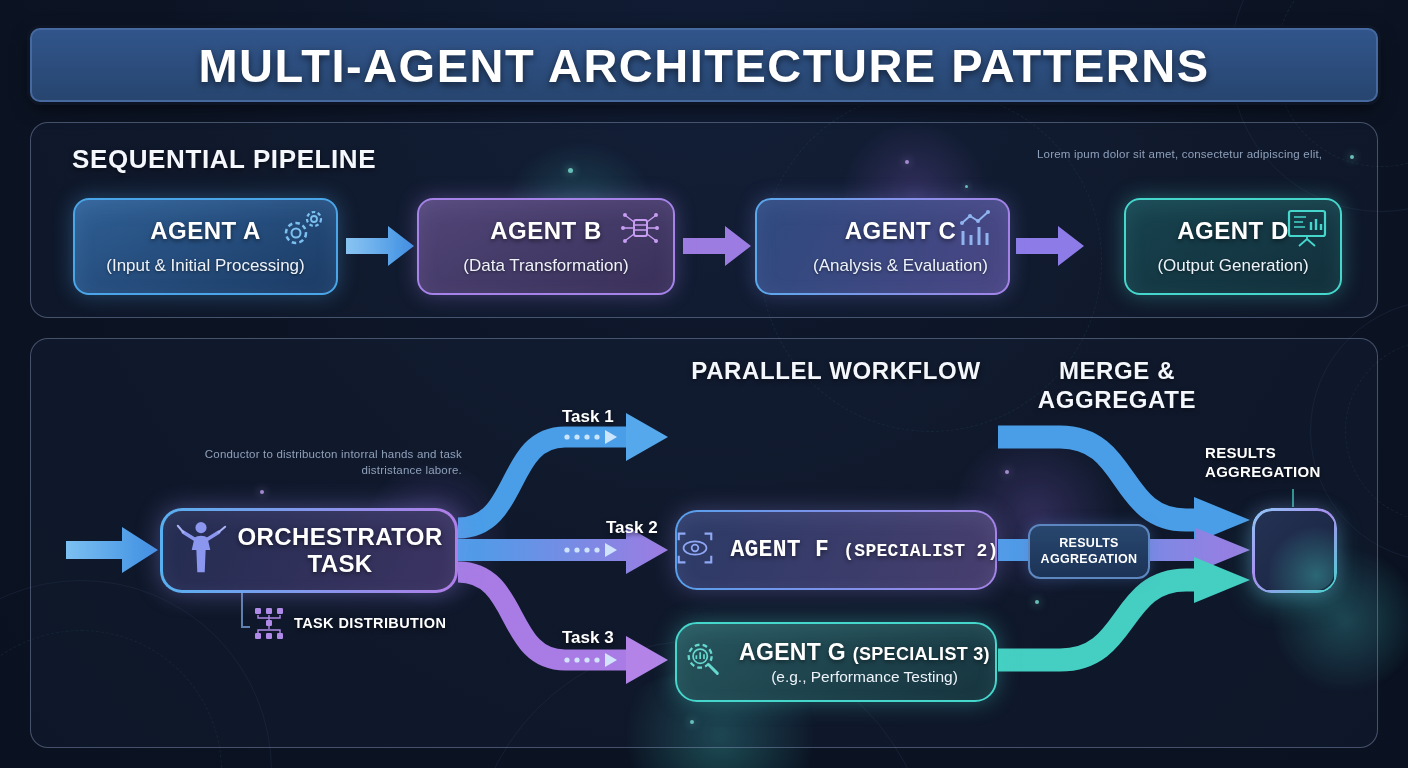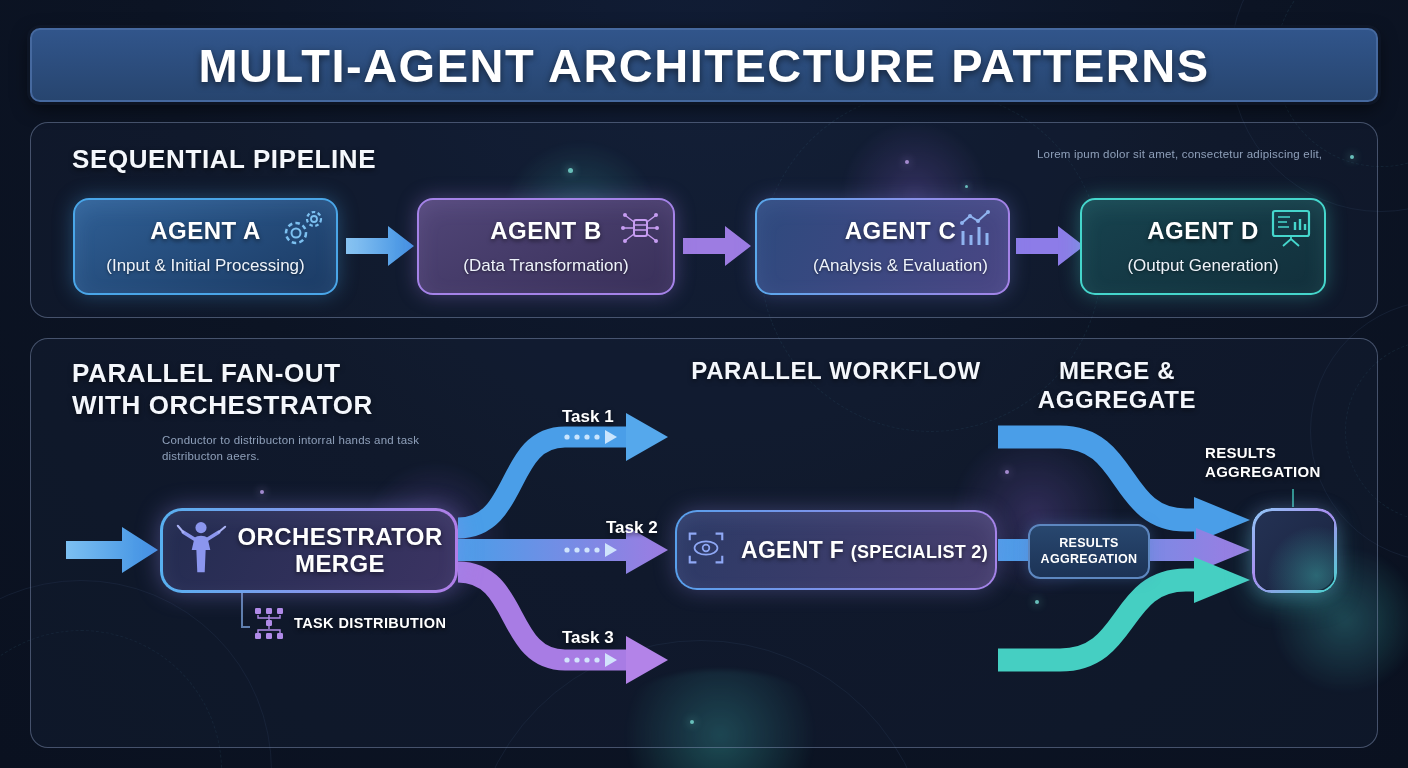--- a/index.html
+++ b/index.html
@@ -266,7 +266,7 @@
     <div class="ds">(Analysis &amp; Evaluation)</div>
   </div>
 
-  <div class="abs agent agent-d z3" style="left:1080px;top:198px;width:246px;height:97px;border-radius:15px;">
+  <div class="abs agent agent-d z3" style="left:1124px;top:198px;width:218px;height:97px;">
     <span class="corner-icon">
       <svg width="44" height="42" viewBox="0 0 44 42" fill="none" stroke="#45d6cc">
         <rect x="4" y="3" width="36" height="25" rx="2" stroke-width="2.2"></rect>

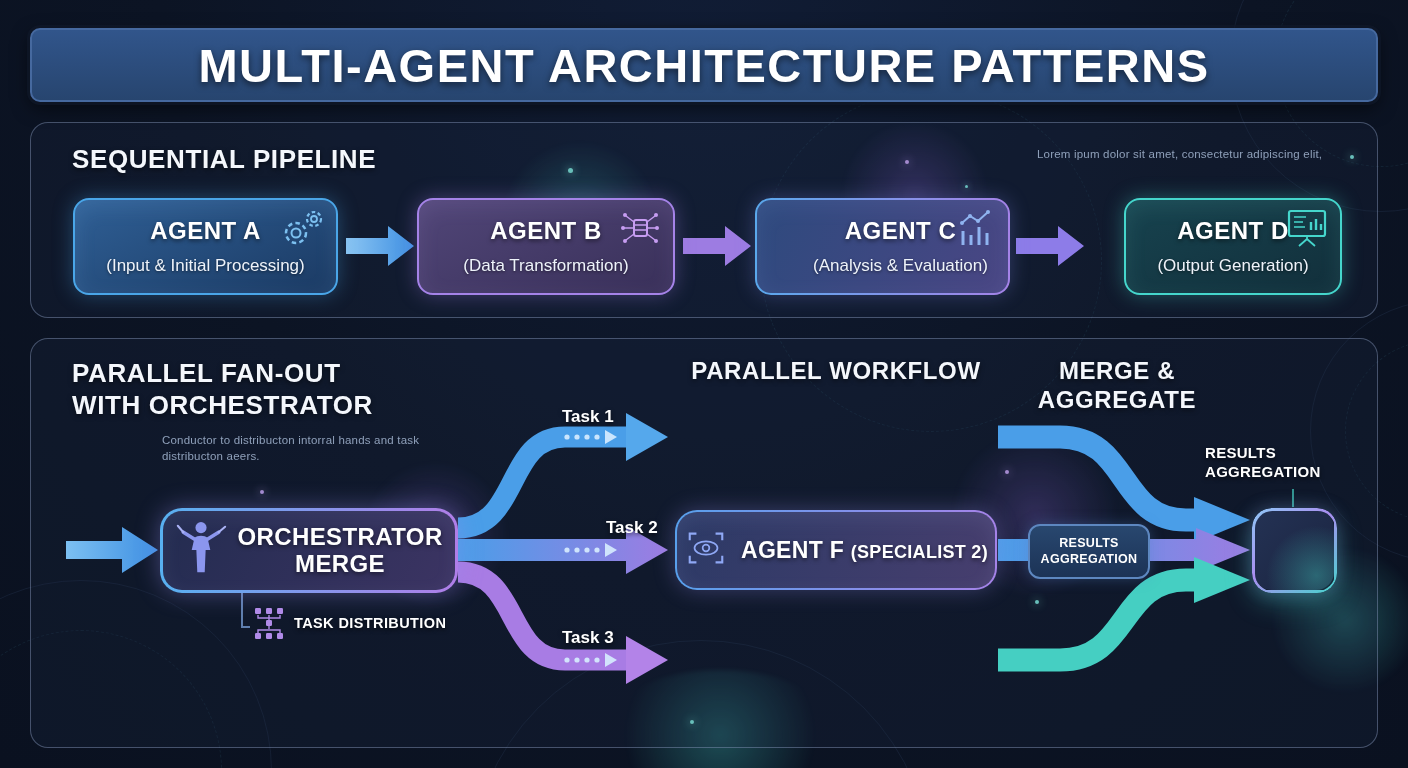--- a/index.html
+++ b/index.html
@@ -279,10 +279,6 @@
     <div class="ds">(Output Generation)</div>
   </div>
 
-  <div class="abs h-section z3" style="left:72px;top:358px;font-size:26px;">
-    <div>PARALLEL FAN-OUT</div>
-    <div>WITH ORCHESTRATOR</div>
-  </div>
   <div class="abs note z3" style="left:162px;top:432px;width:300px;">
     <div>Conductor to distribucton intorral hands and task</div>
     <div>distribucton aeers.</div>

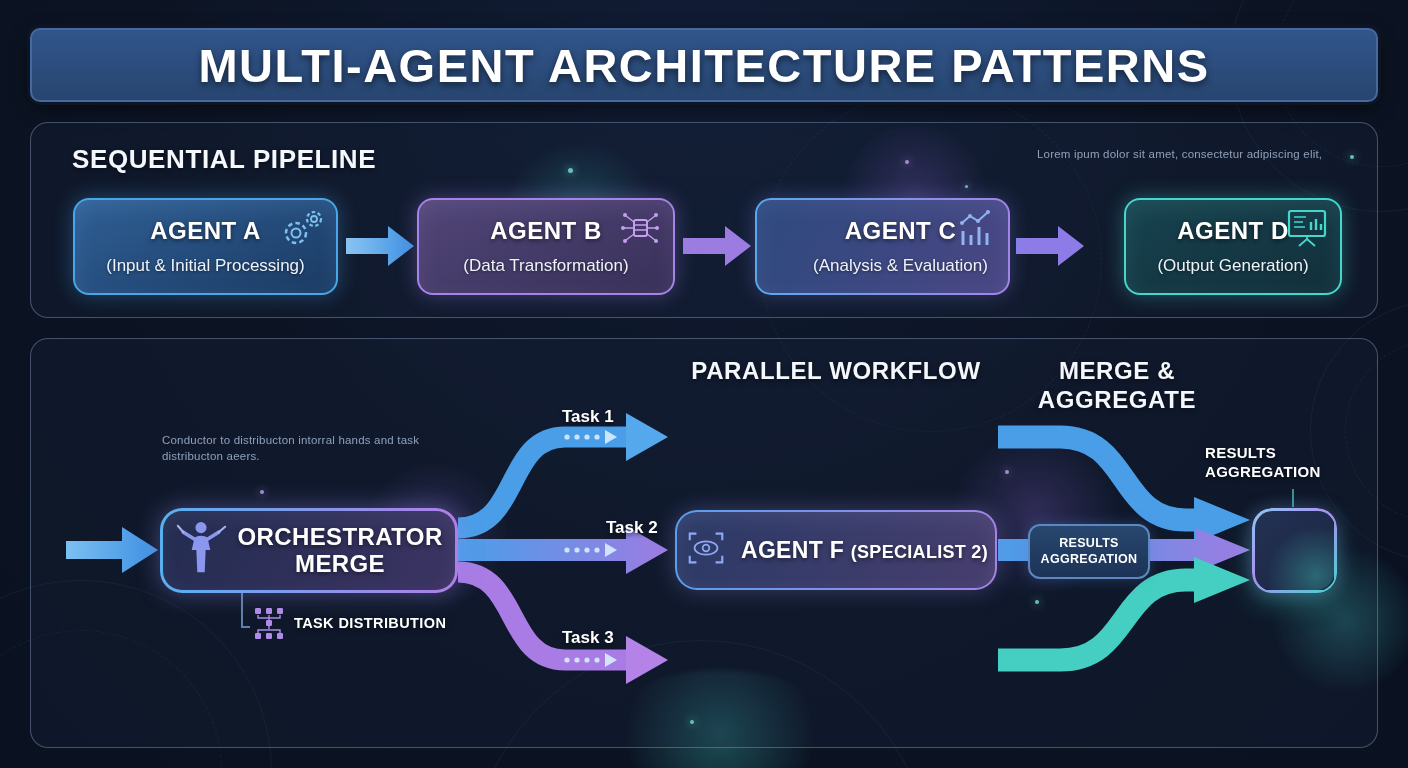--- a/index.html
+++ b/index.html
@@ -279,7 +279,7 @@
     <div class="ds">(Output Generation)</div>
   </div>
 
-  <div class="abs note z3" style="left:162px;top:432px;width:300px;">
+  <div class="abs note z3" style="left:162px;top:446px;width:300px;text-align:right;">
     <div>Conductor to distribucton intorral hands and task</div>
     <div>distribucton aeers.</div>
   </div>

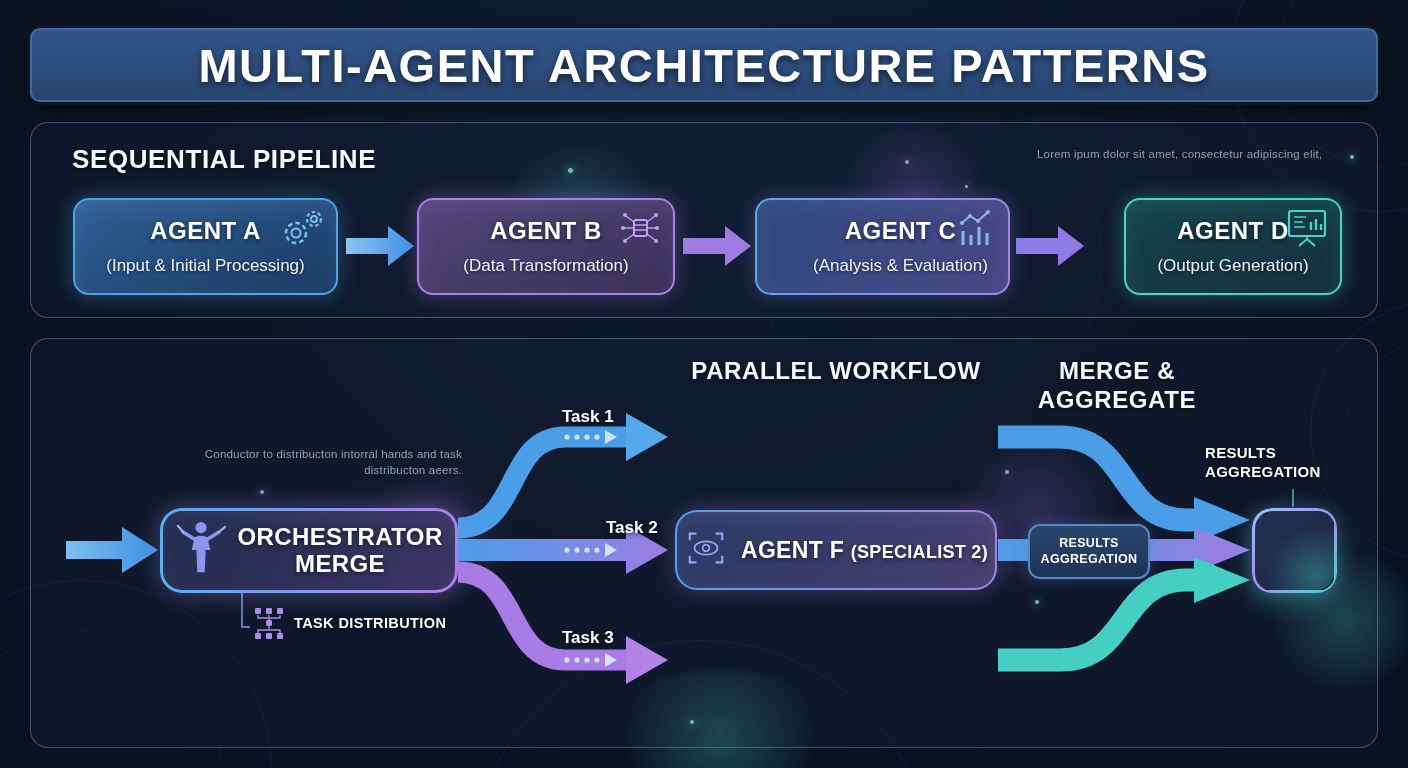--- a/index.html
+++ b/index.html
@@ -281,7 +281,7 @@
 
   <div class="abs note z3" style="left:162px;top:446px;width:300px;text-align:right;">
     <div>Conductor to distribucton intorral hands and task</div>
-    <div>distribucton aeers.</div>
+    <div>distristance labore.</div>
   </div>
   <div class="abs h-section z3" style="left:666px;top:356px;width:340px;text-align:center;font-size:24px;">PARALLEL WORKFLOW</div>
   <div class="abs h-section z3" style="left:1012px;top:356px;width:210px;text-align:center;font-size:24px;">

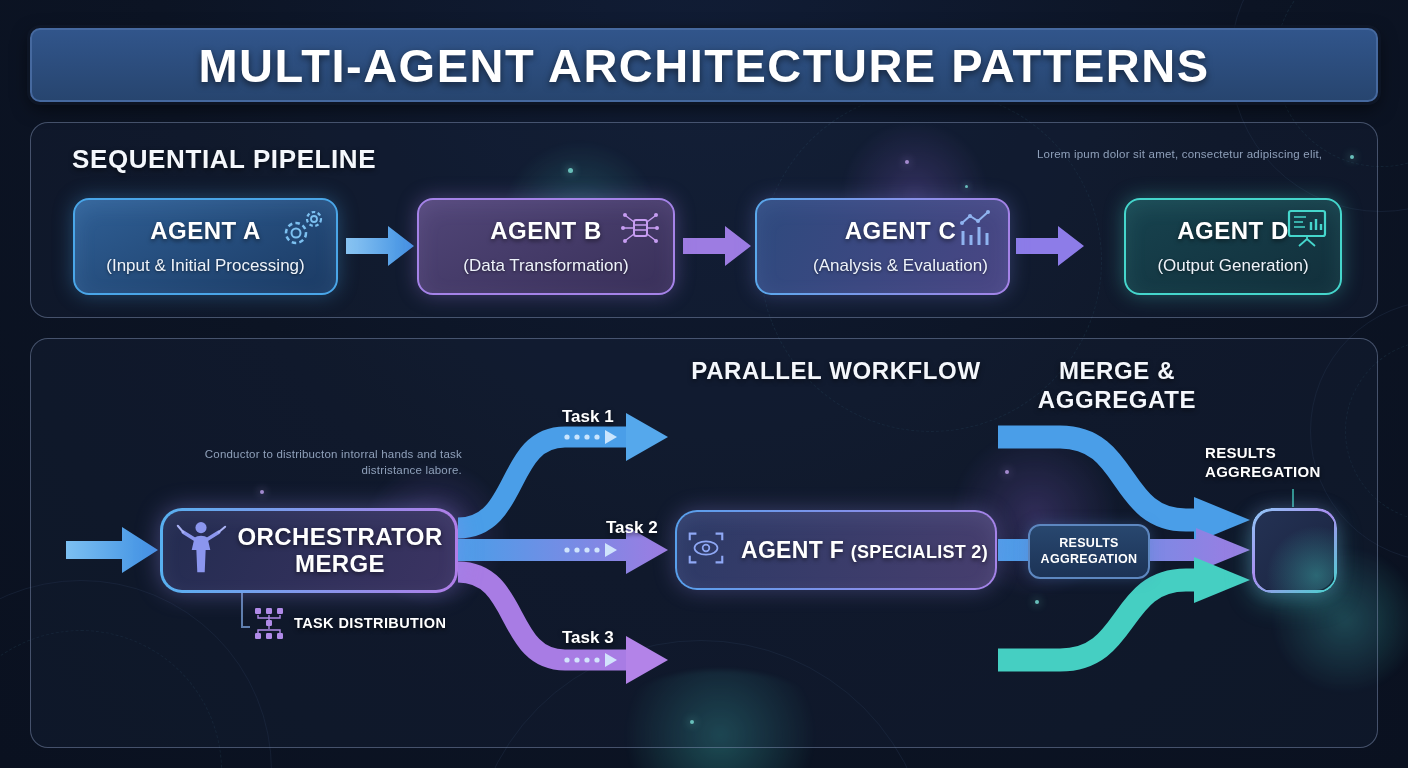--- a/index.html
+++ b/index.html
@@ -300,7 +300,7 @@
     </span>
     <div class="nm">
       <div>ORCHESTRATOR</div>
-      <div>MERGE</div>
+      <div>TASK</div>
     </div>
   </div>
 

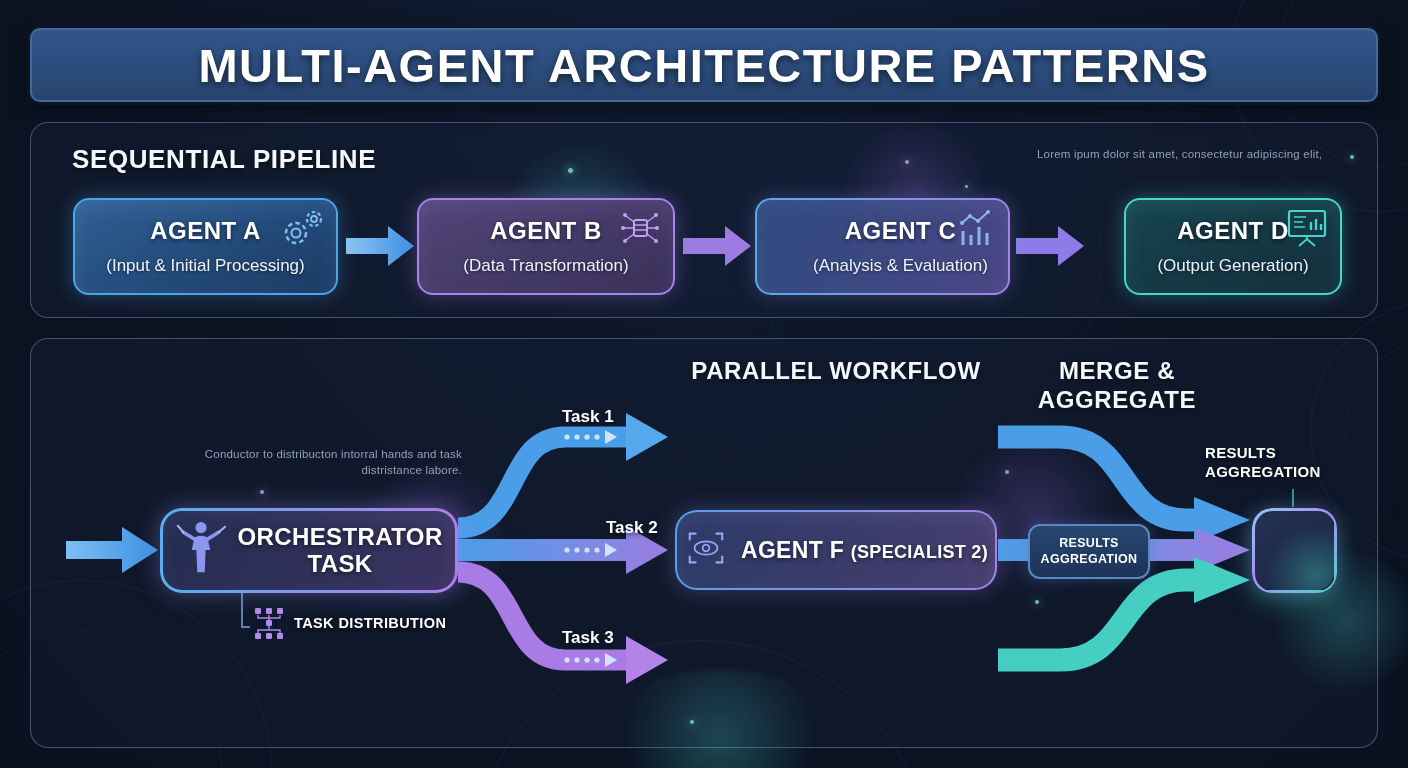--- a/index.html
+++ b/index.html
@@ -325,7 +325,7 @@
   <div class="abs task-label z3" style="left:562px;top:628px;">Task 3</div>
 
 
-  <div class="abs spec spec-f z3" style="left:675px;top:510px;width:322px;height:80px;">
+  <div class="abs spec spec-f z3" style="left:675px;top:510px;width:322px;height:80px;font-family:Liberation Mono, monospace;">
     <span>
       <svg width="44" height="40" viewBox="0 0 46 40" fill="none" stroke="#8fa8f5">
         <path d="M13 5H6v7M33 5h7v7M13 35H6v-7M33 35h7v-7" stroke-width="2.2"></path>

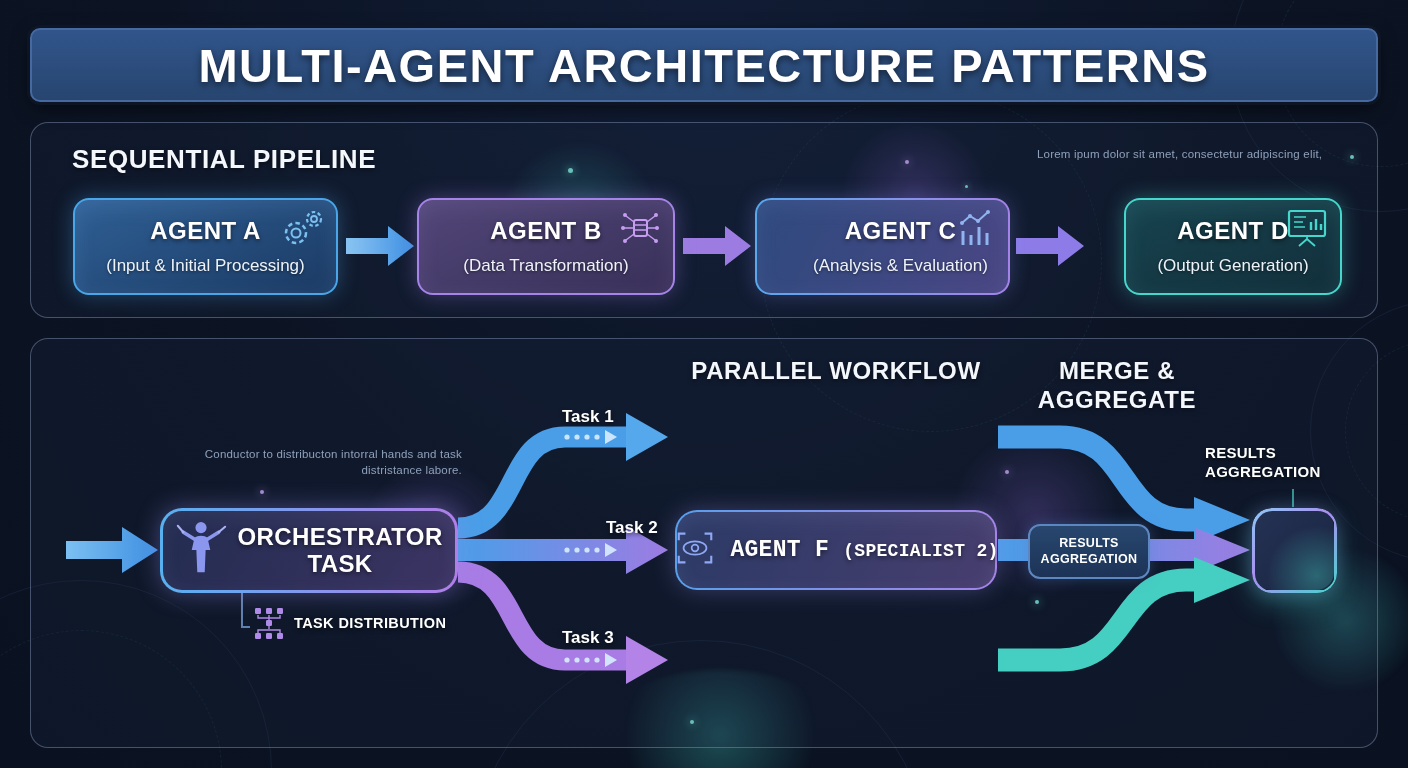--- a/index.html
+++ b/index.html
@@ -338,6 +338,20 @@
     </div>
   </div>
 
+  <div class="abs spec spec-g z3" style="left:675px;top:622px;width:322px;height:80px;">
+    <span>
+      <svg width="44" height="42" viewBox="0 0 46 44" fill="none" stroke="#66d9cf">
+        <circle cx="19" cy="18" r="12" stroke-width="2.4" stroke-dasharray="5 3.4"></circle>
+        <circle cx="19" cy="18" r="7.5" stroke-width="1.8"></circle>
+        <path d="M15 21v-4M19 21v-7M23 21v-5" stroke-width="1.8"></path>
+        <path d="M28 27l9 9" stroke-width="3" stroke-linecap="round"></path>
+      </svg>
+    </span>
+    <div class="txt">
+      <div class="ln1"><span>AGENT G</span> <span class="role">(SPECIALIST 3)</span></div>
+      <div class="ln2">(e.g., Performance Testing)</div>
+    </div>
+  </div>
 
   <div class="abs results-box z3">
     <span>RESULTS</span>

